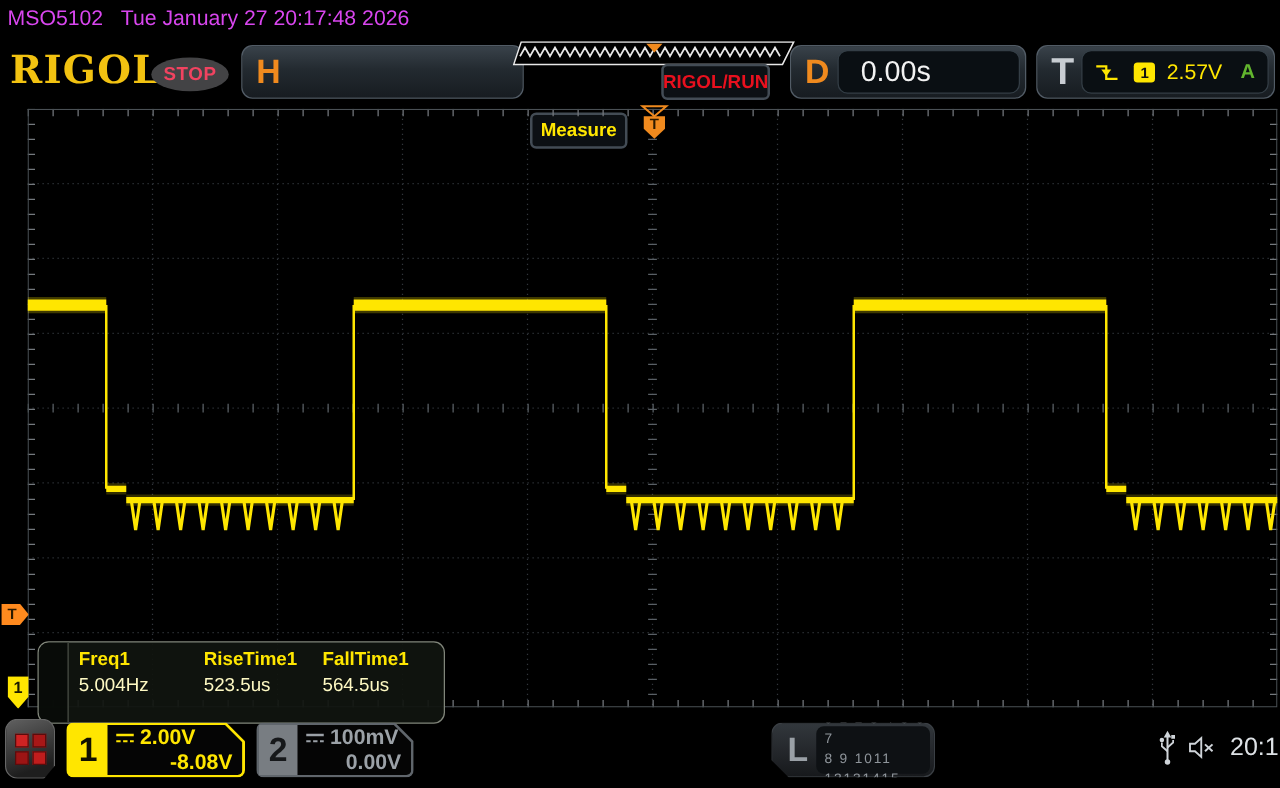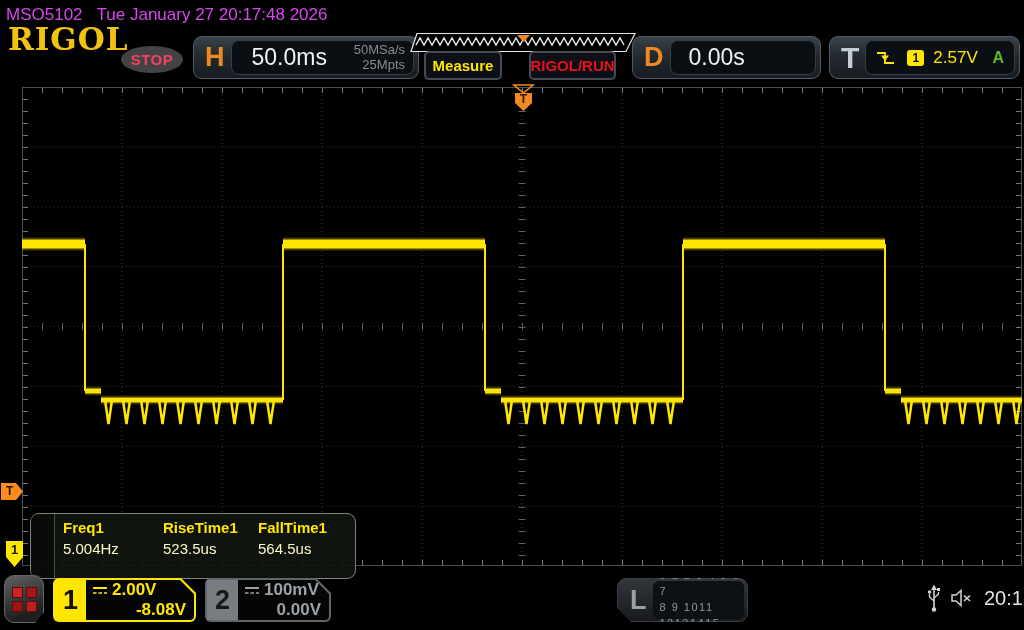--- a/index.html
+++ b/index.html
@@ -15,7 +15,7 @@
   .titlebar span{margin-right:14px;}
 
   
-  .logo{position:absolute;left:8px;top:21px;font-family:"DejaVu Serif",serif;font-weight:bold;
+  .logo{position:absolute;left:8px;top:38px;font-family:"DejaVu Serif",serif;font-weight:bold;
         font-size:31px;color:#f2c211;letter-spacing:1px;}
   .stop-badge{position:absolute;left:121px;top:46px;width:62px;height:27px;border-radius:50%;
         background:#434345;display:flex;align-items:center;justify-content:center;

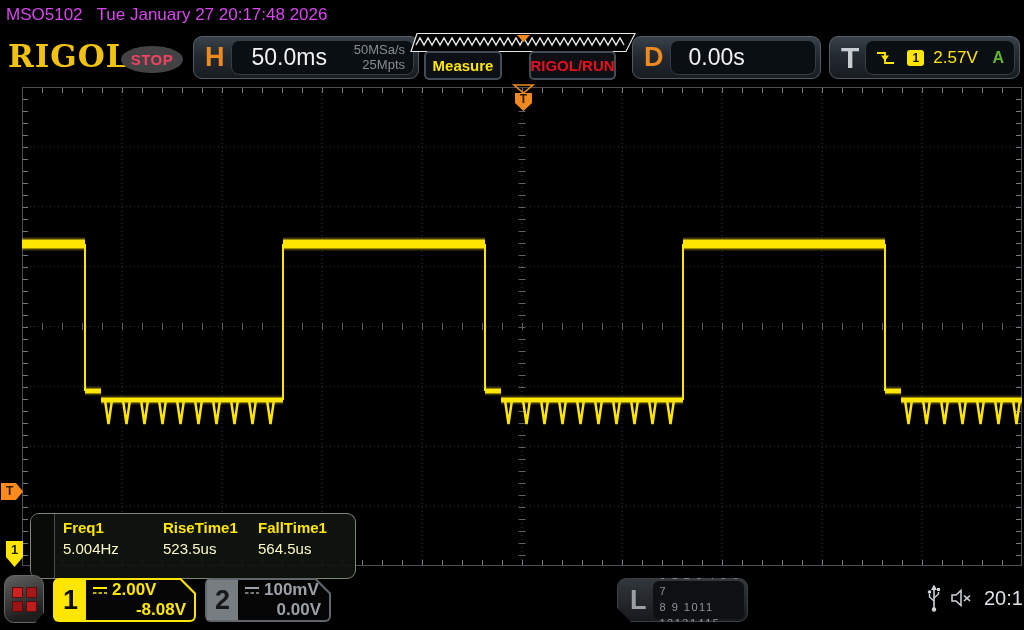--- a/index.html
+++ b/index.html
@@ -116,13 +116,6 @@
 
   <div class="hdr-box" style="left:193px;width:226px;">
     <span class="hdr-letter">H</span>
-    <div class="hdr-inner">
-      <span class="tb-main">50.0ms</span>
-      <div class="tb-rates">
-        <div>50MSa/s</div>
-        <div>25Mpts</div>
-      </div>
-    </div>
   </div>
 
   <svg class="preview" width="226" height="20">

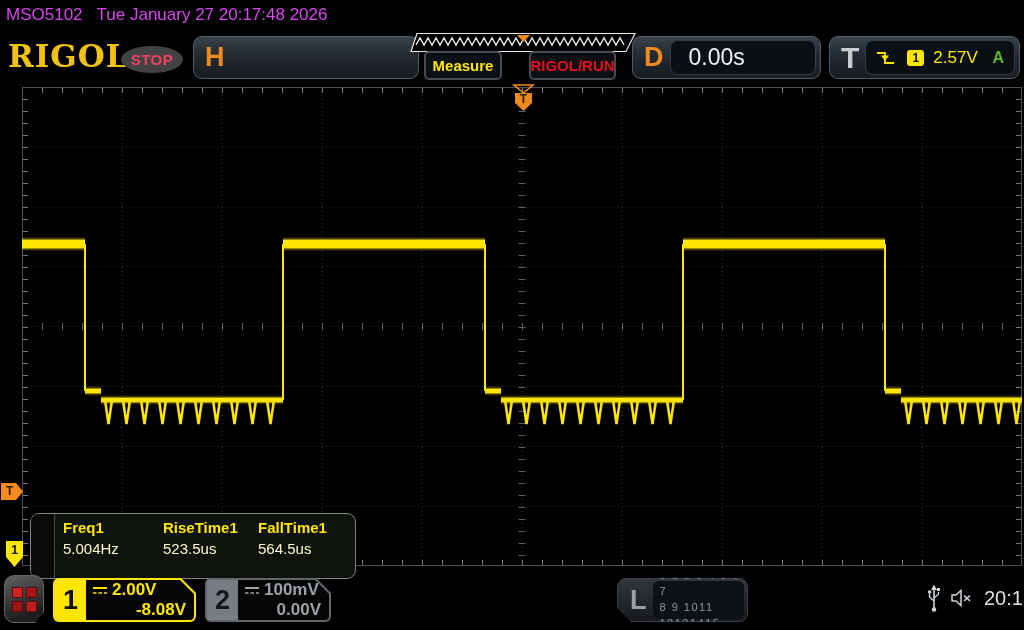--- a/index.html
+++ b/index.html
@@ -38,7 +38,7 @@
   .btn{position:absolute;top:51px;height:29px;background:#0c1014;border:2px solid #434c55;
         border-radius:5px;display:flex;align-items:center;justify-content:center;
         font-size:15px;font-weight:bold;}
-  .btn-measure{left:424px;width:78px;color:var(--c-ch1);}
+  .btn-measure{left:424px;width:78px;color:var(--c-ch1);margin-top:39px;}
   .btn-stoprun{left:529px;width:87px;color:var(--c-red);}
   .preview{position:absolute;left:410px;top:33px;}
 

